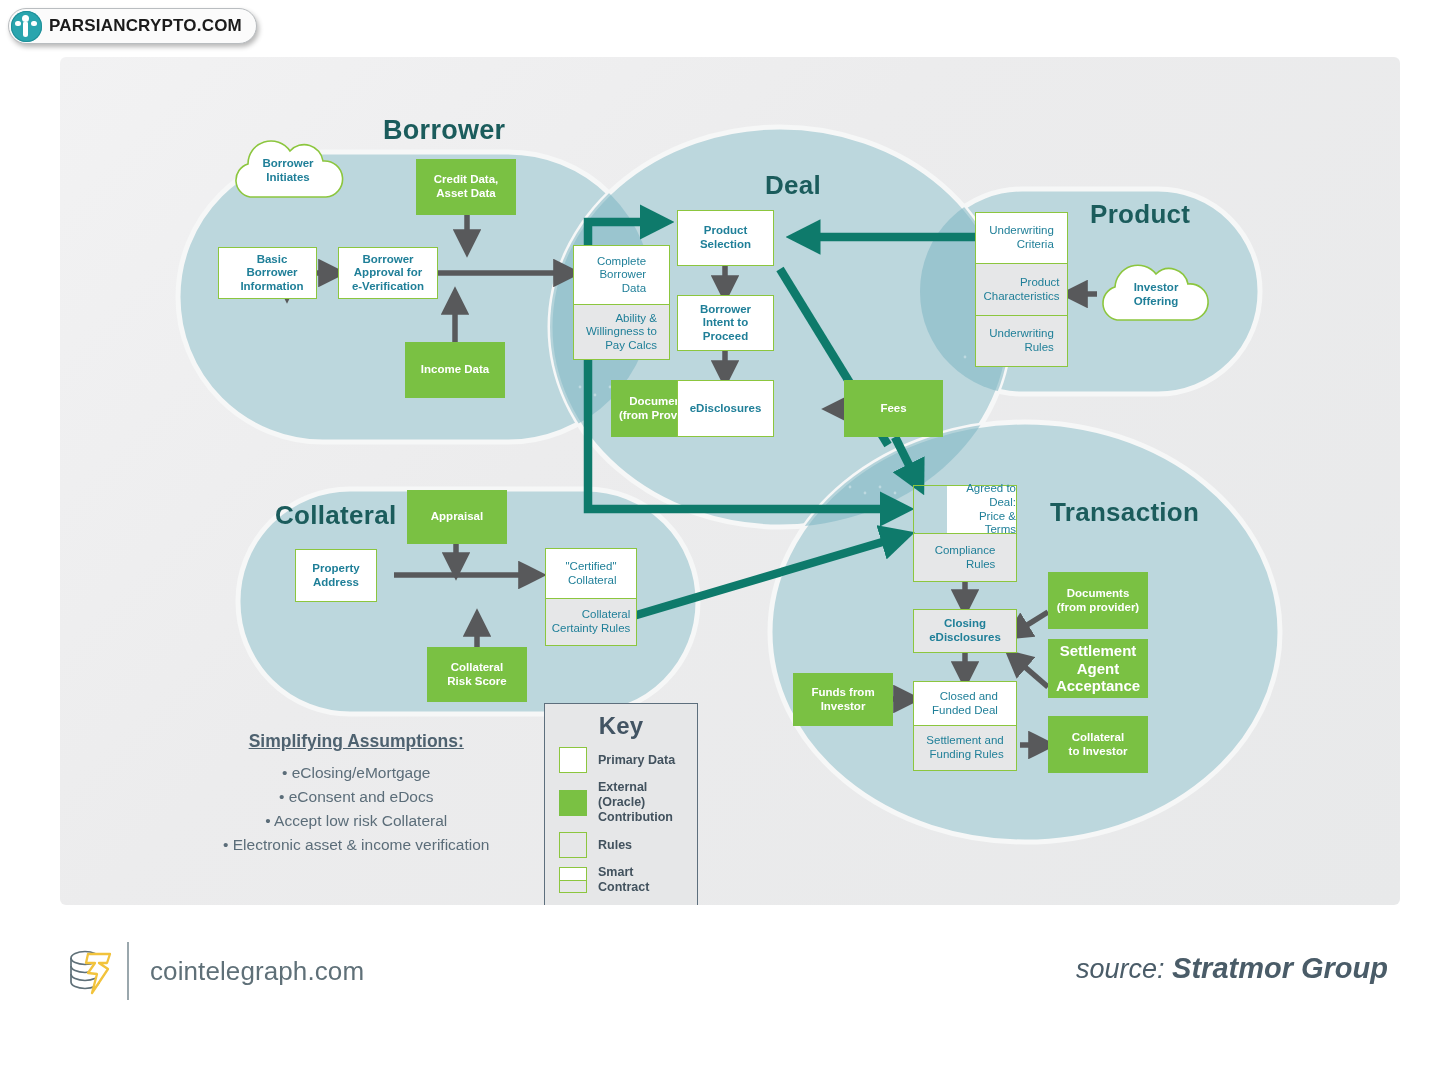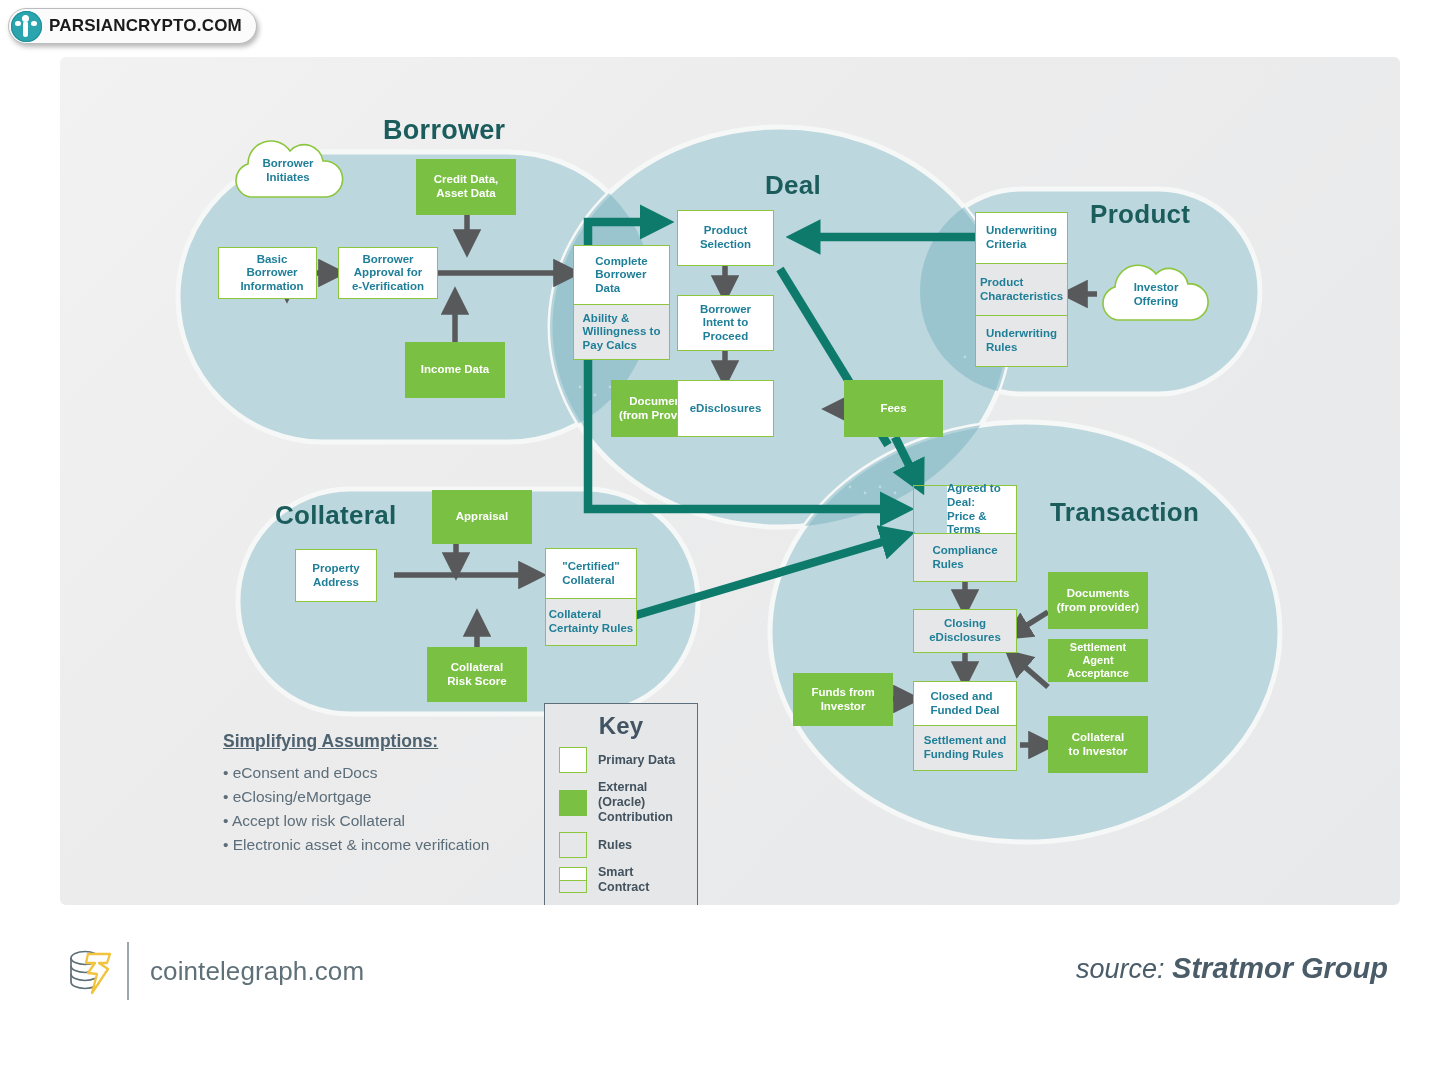--- a/index.html
+++ b/index.html
@@ -72,8 +72,8 @@
   .stack { position: absolute; z-index: 12; display: flex; flex-direction: column;
            border: 1.4px solid #8cc63e; }
   .stack > div {
-    display: flex; align-items: center; justify-content: center; text-align: left;
-    font-weight: bold; line-height: 1.18;
+    display: flex; align-items: center; justify-content: center; text-align: right;
+    font-weight: normal; line-height: 1.18;
   }
   .stack > div + div { border-top: 1.4px solid #8cc63e; }
   .stack .primary { background:#ffffff; color:#1f7f98; }

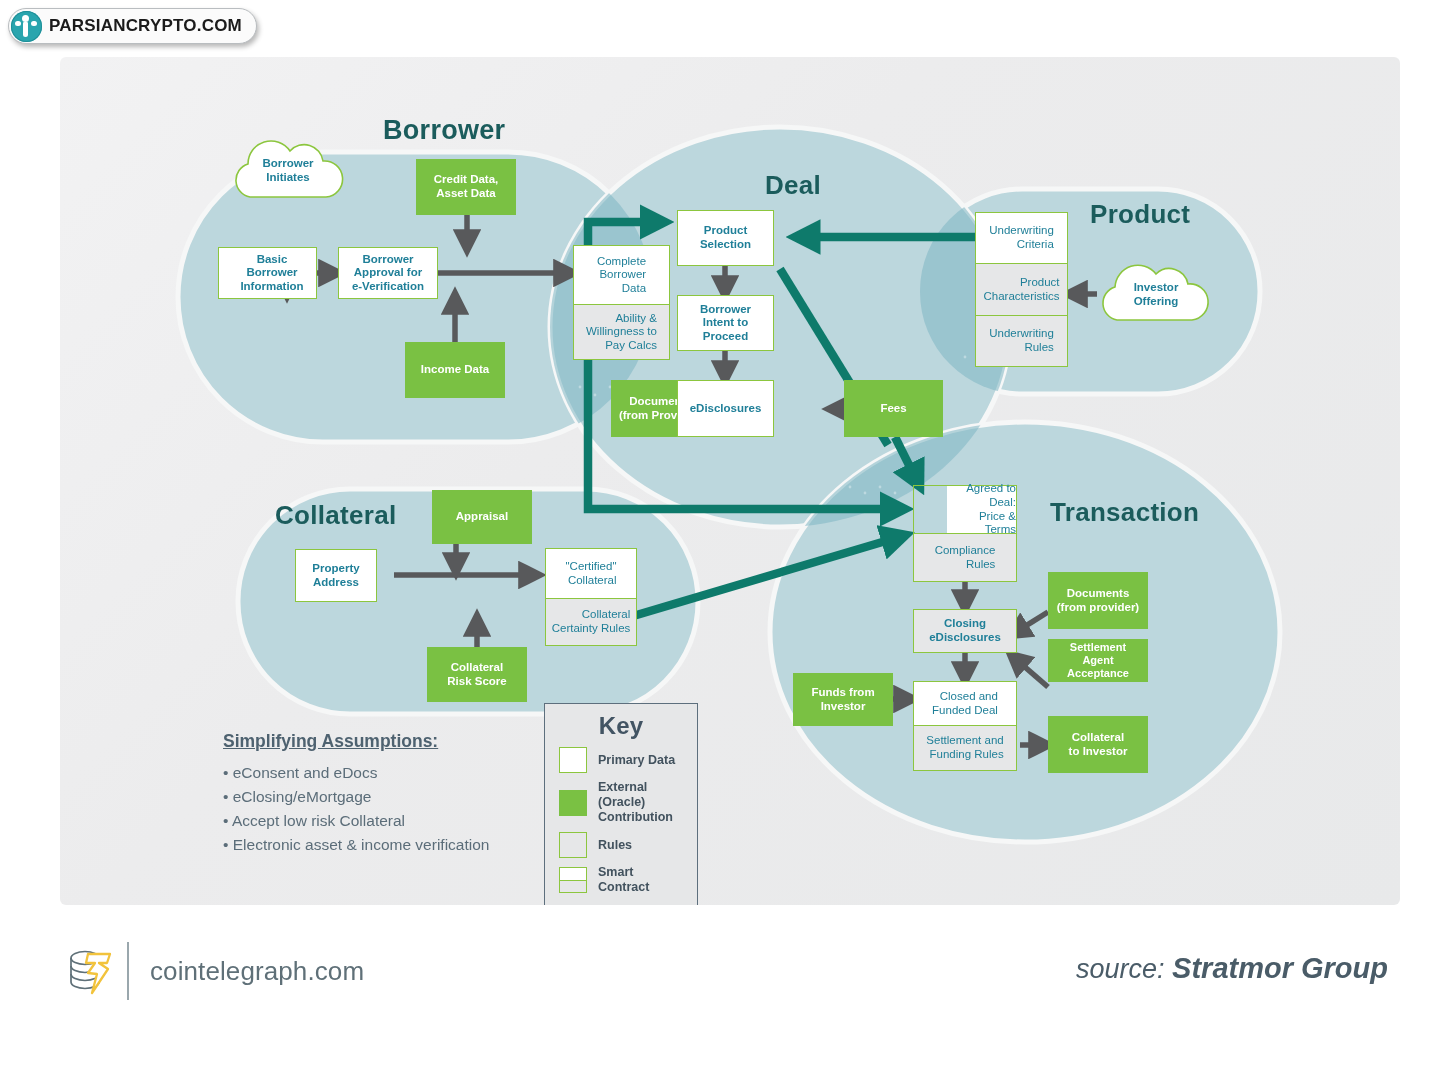--- a/index.html
+++ b/index.html
@@ -321,7 +321,7 @@
       <div class="label" style="top:19px; font-size:11.5px;">Investor<br>Offering</div>
     </div>
 
-    <div class="node oracle" style="left:347px; top:433px; width:100px; height:54px; font-size:11.5px;margin-left:25px;">Appraisal</div>
+    <div class="node oracle" style="left:347px; top:433px; width:100px; height:54px; font-size:11.5px;">Appraisal</div>
 
     <div class="node primary" style="left:235px; top:492px; width:82px; height:53px; font-size:11.5px;">Property<br>Address</div>
 

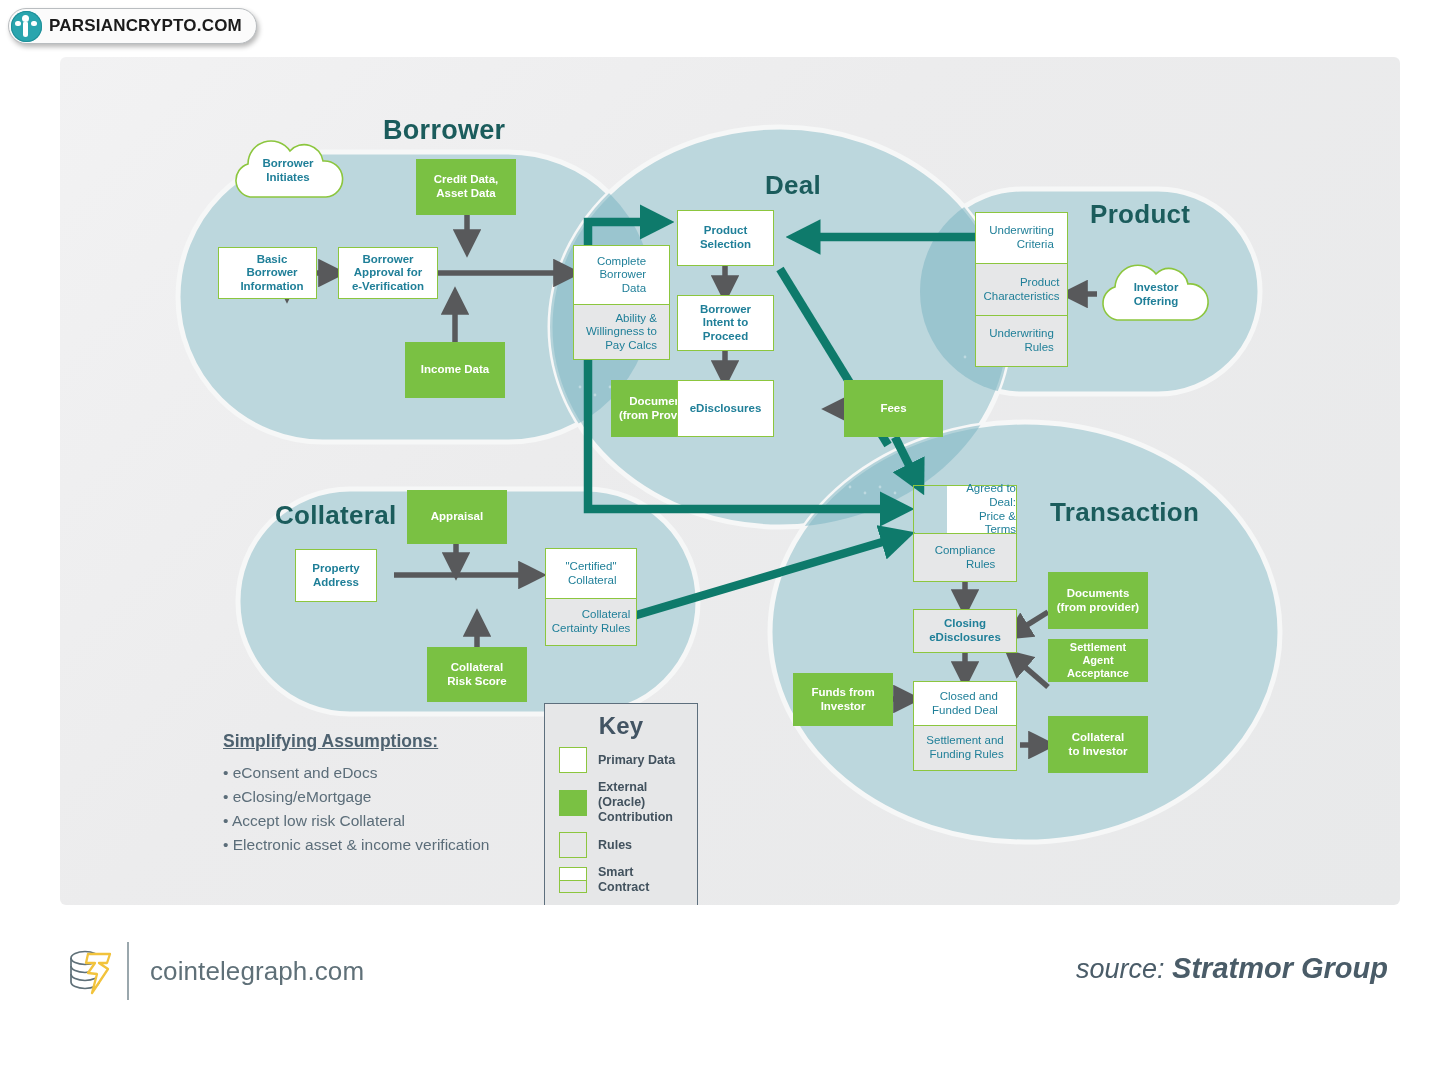--- a/index.html
+++ b/index.html
@@ -341,7 +341,7 @@
 
     <div class="node oracle" style="left:988px; top:515px; width:100px; height:57px; font-size:11.5px;">Documents<br>(from provider)</div>
 
-    <div class="node oracle" style="left:988px; top:582px; width:100px; height:43px; font-size:11px;">Settlement<br>Agent<br>Acceptance</div>
+    <div class="node oracle" style="left:988px; top:582px; width:100px; height:59px; font-size:15px;">Settlement<br>Agent<br>Acceptance</div>
 
     <div class="node oracle" style="left:733px; top:616px; width:100px; height:53px; font-size:11.5px;">Funds from<br>Investor</div>
 

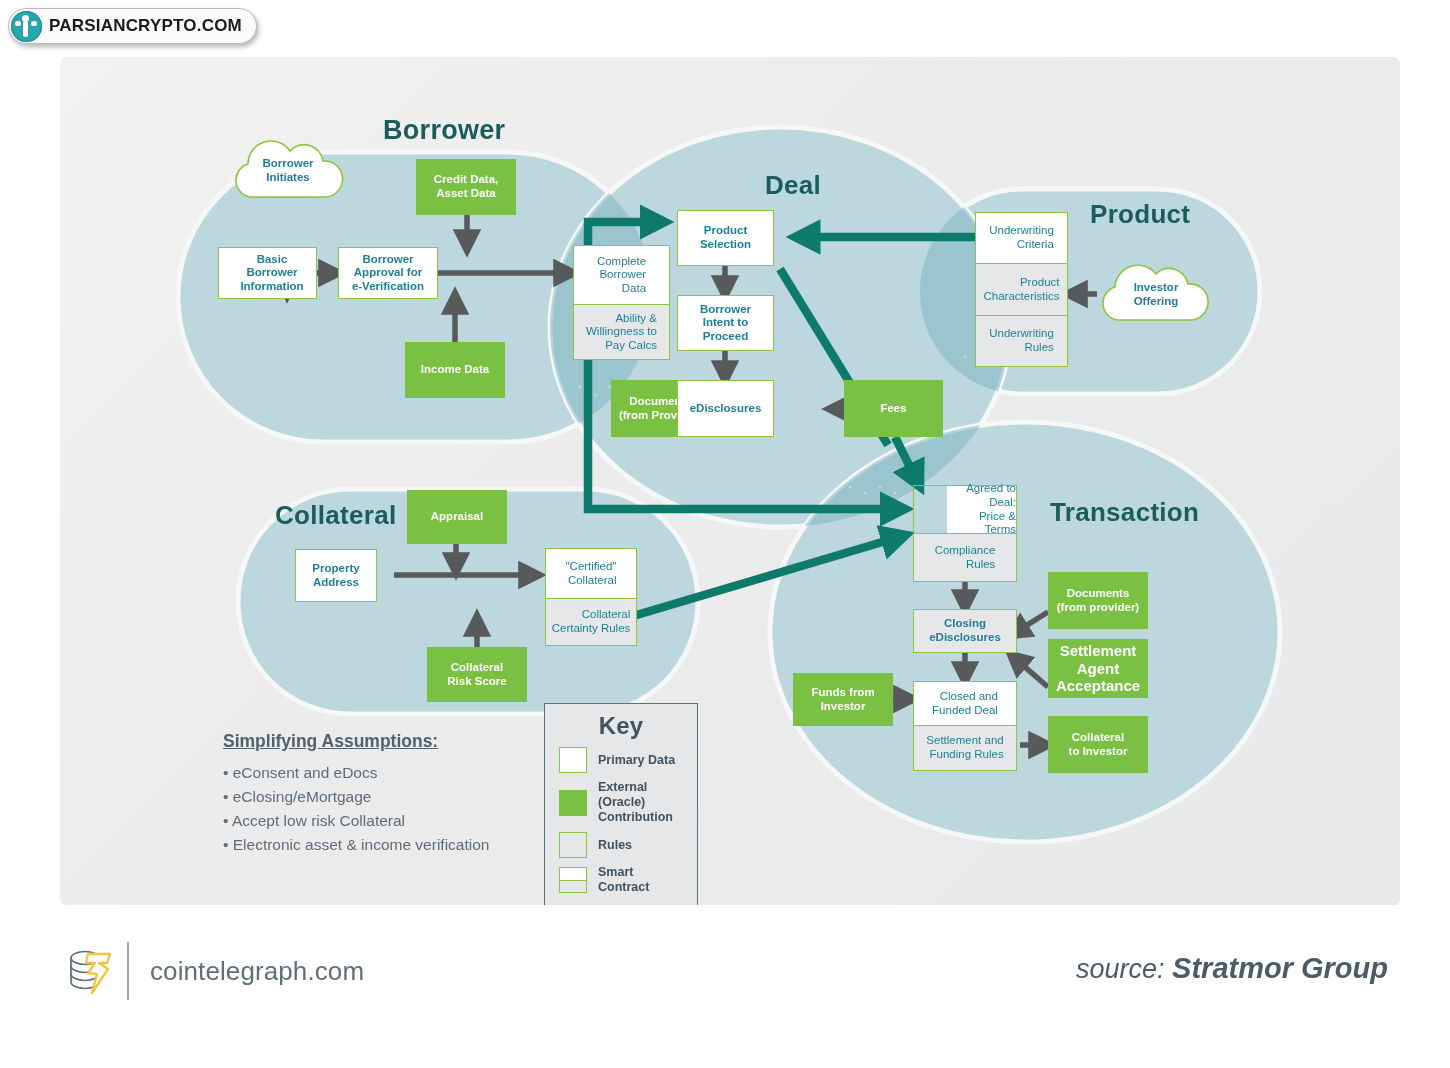--- a/index.html
+++ b/index.html
@@ -120,7 +120,7 @@
   .key-lb { font-size: 12.5px; font-weight: bold; color: #42525e; line-height: 1.2; }
 
   
-  #assump { position: absolute; z-index: 20; }
+  #assump { position: absolute; z-index: 20; text-align: center; }
   #assump h4 {
     font-size: 17.5px; font-weight: bold; color: #4e6270;
     text-decoration: underline; margin-bottom: 9px;

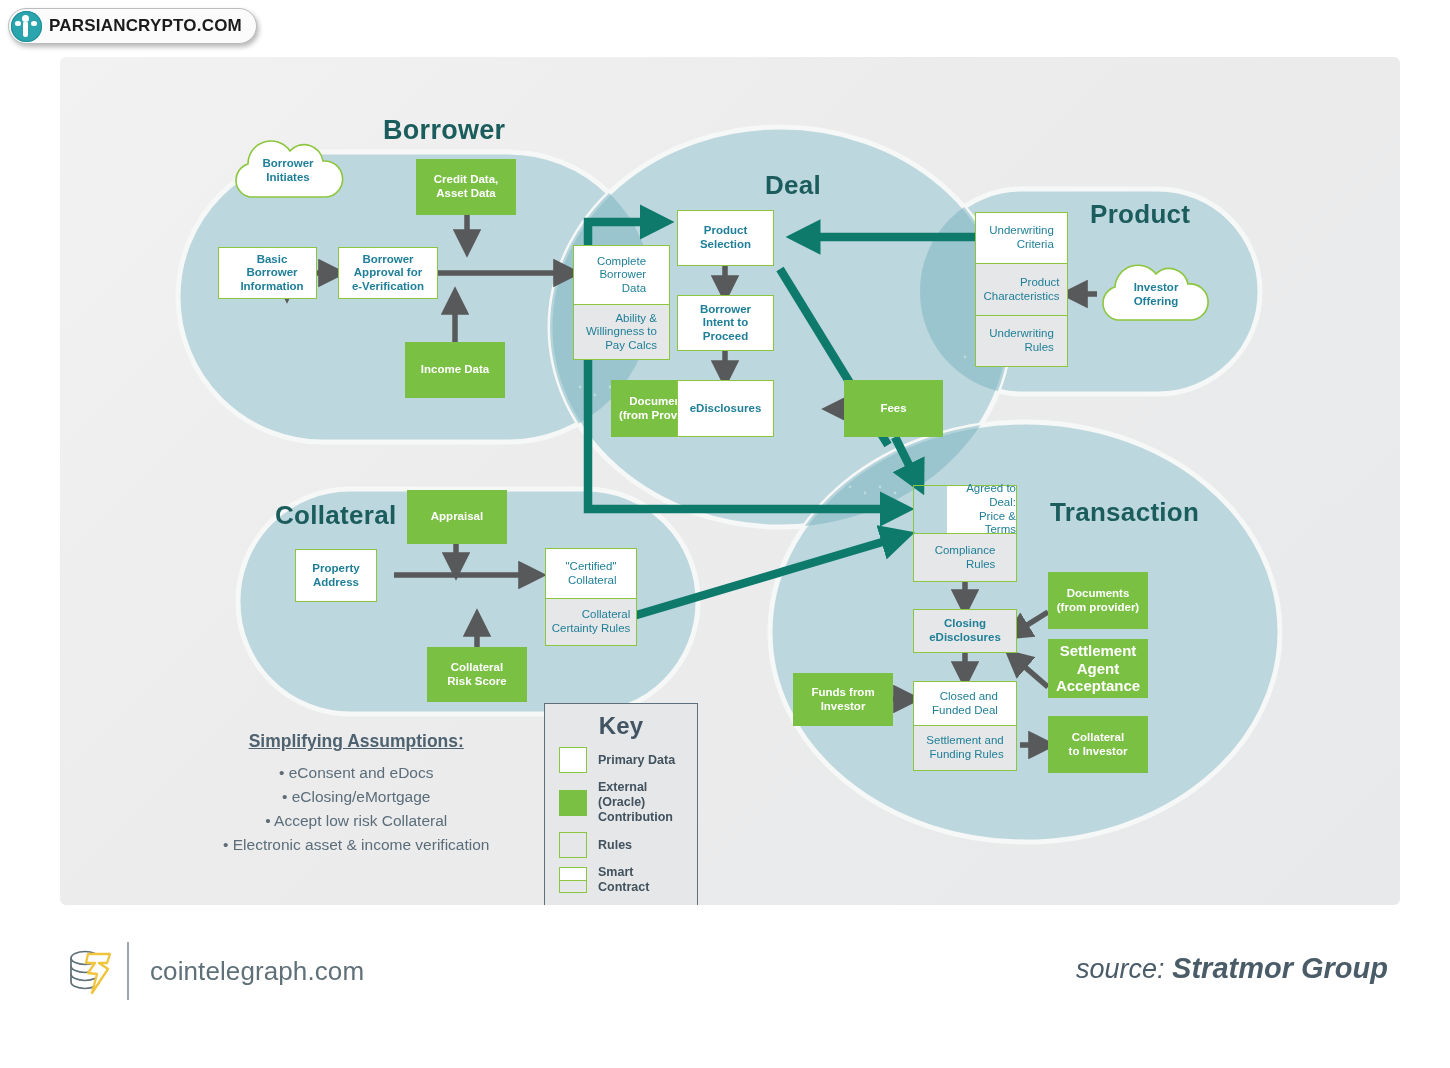--- a/index.html
+++ b/index.html
@@ -375,8 +375,8 @@
     <div id="assump" style="left:163px; top:674px;">
       <h4>Simplifying Assumptions:</h4>
       <ul>
+        <li>eClosing/eMortgage</li>
         <li>eConsent and eDocs</li>
-        <li>eClosing/eMortgage</li>
         <li>Accept low risk Collateral</li>
         <li>Electronic asset &amp; income verification</li>
       </ul>

